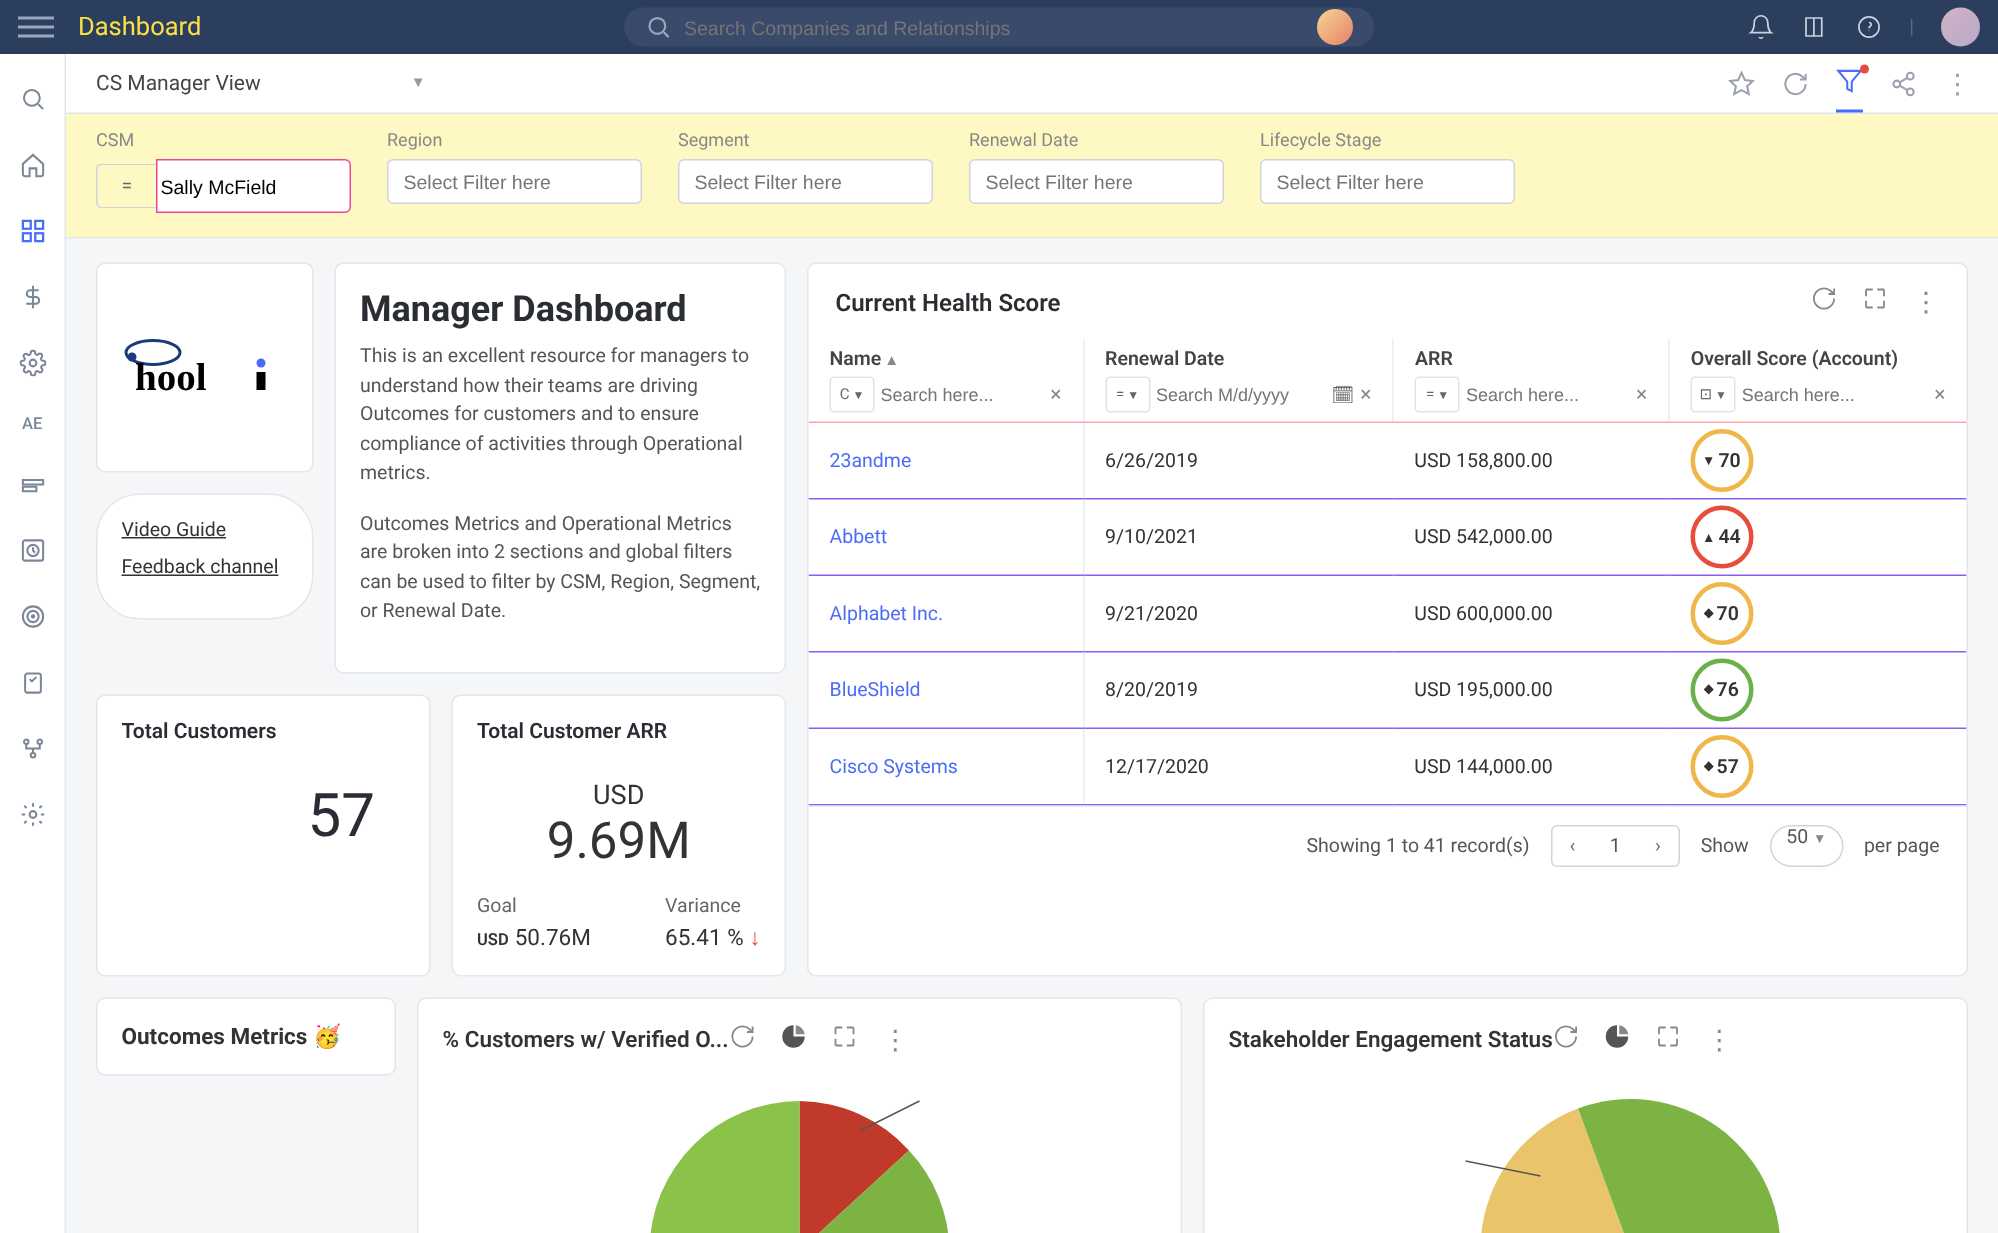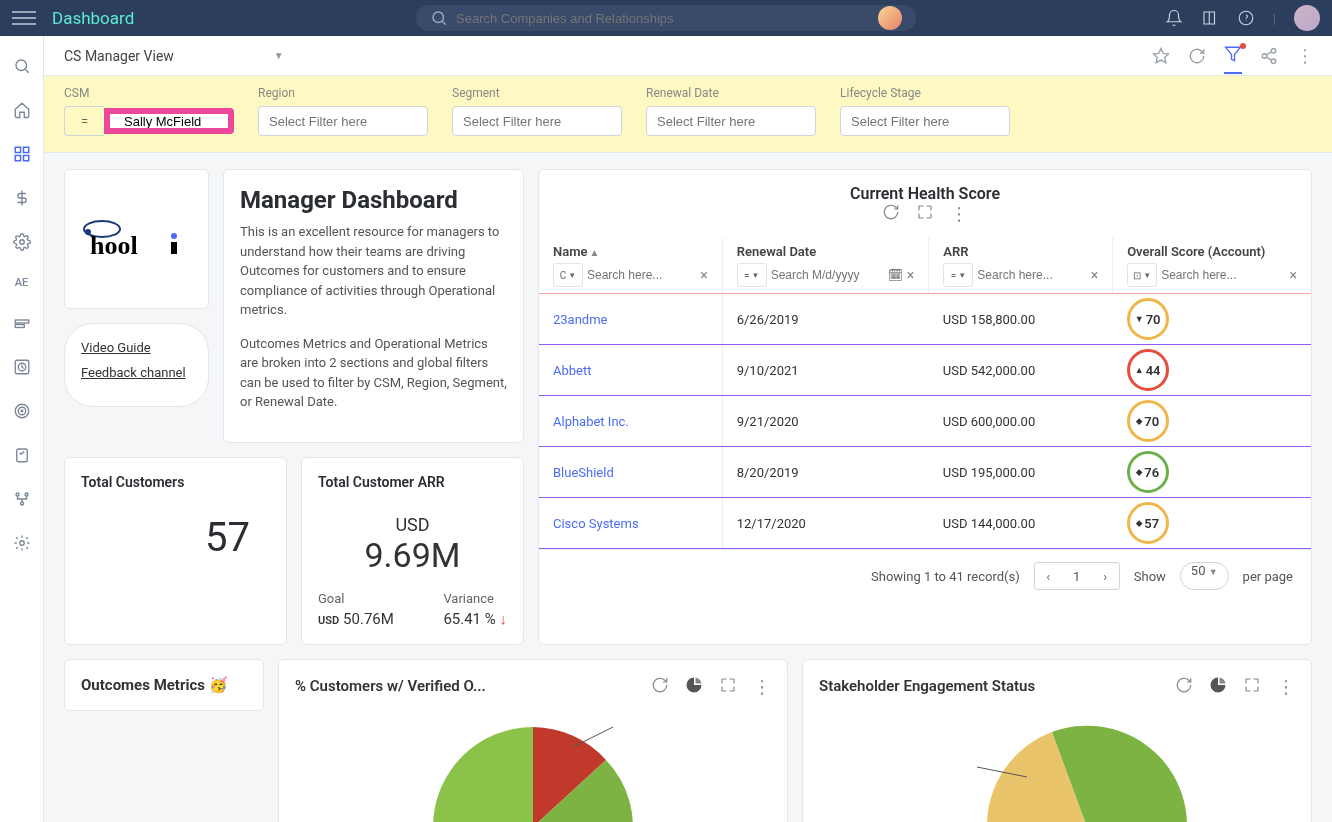--- a/index.html
+++ b/index.html
@@ -8,7 +8,7 @@
 .top-bar { height: 36px; background: #2c3e5e; display: flex; align-items: center; padding: 0 12px; color: #e0e4ea; }
 .hamburger { width: 24px; height: 24px; display: flex; flex-direction: column; justify-content: center; gap: 4px; cursor: pointer; margin-right: 16px; }
 .hamburger span { height: 2px; background: #9aa6bb; }
-.page-title { font-size: 17px; font-weight: 400; color: #5eead4; margin-right: auto; }
+.page-title { font-size: 17px; font-weight: 400; color: #fde047; margin-right: auto; }
 .search-wrap { display: flex; align-items: center; background: #3a4a6a; border-radius: 16px; padding: 0 14px; height: 26px; width: 500px; margin: 0 auto; position: absolute; left: 50%; transform: translateX(-50%); justify-content: center;}
 .search-wrap input { background: transparent; border: none; outline: none; color: #ccc; font-size: 13px; flex: 1; margin-left: 8px; }
 .top-icons { display: flex; align-items: center; gap: 18px; margin-left: auto; color: #ccd3e0; }

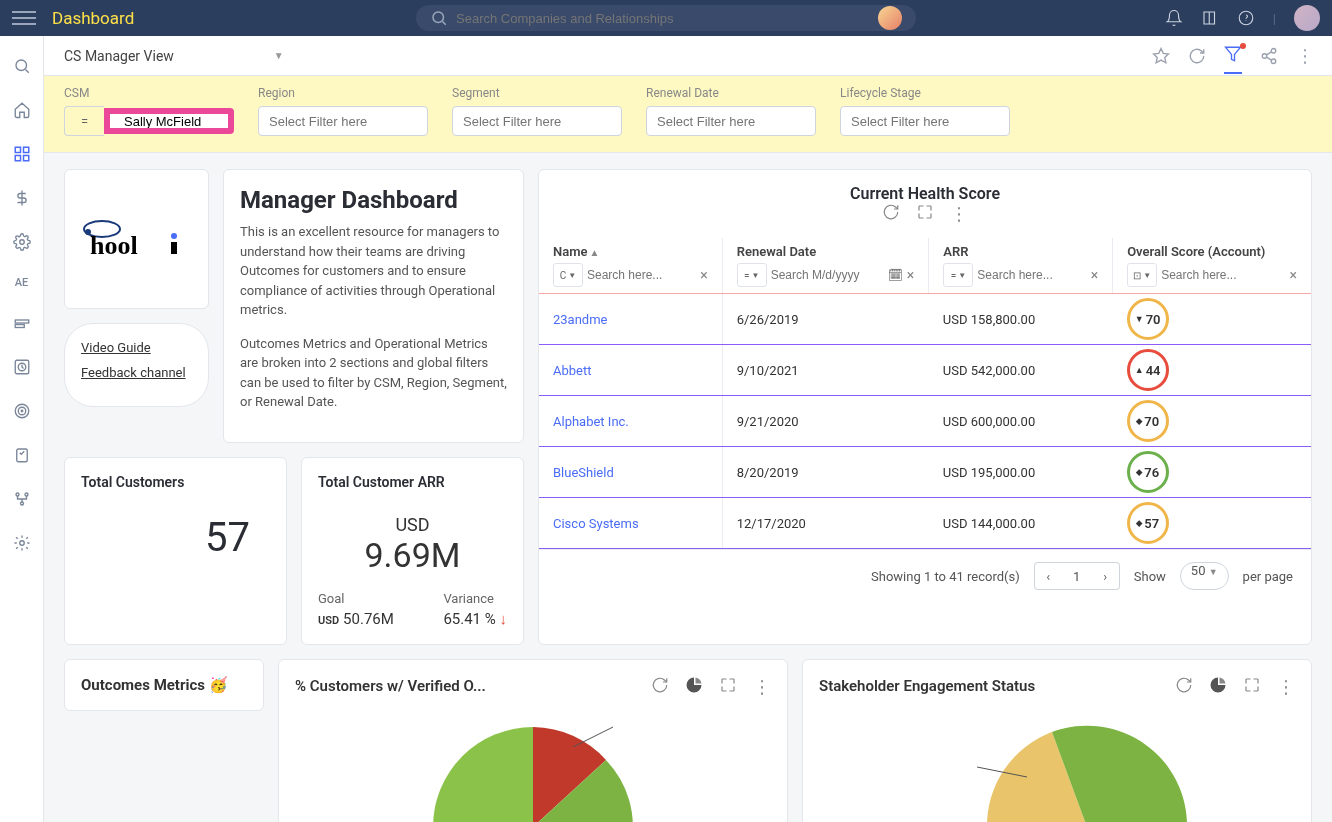--- a/index.html
+++ b/index.html
@@ -34,7 +34,7 @@
 .filter-label { font-size: 12px; color: #888; }
 .filter-input-wrap { display:flex; align-items:center;}
 .filter-op { width: 40px; height: 30px; border: 1px solid #cfd4dd; border-right:none; border-radius: 4px 0 0 4px; display:flex; align-items:center; justify-content:center; color:#666;}
-.filter-value { height: 26px; border: 6px solid #ec4899; border-radius: 0 4px 4px 0; padding: 0 14px; font-size: 13px; width: 130px; background:#fff;}
+.filter-value { height: 36px; border: 1px solid #ec4899; border-radius: 0 4px 4px 0; padding: 0 2px; font-size: 13px; width: 130px; background:#fff;}
 .filter-select { height: 30px; border: 1px solid #cfd4dd; border-radius: 4px; padding: 0 10px; font-size: 13px; color: #999; width: 170px; background:#fff;}
 
 .content { padding: 16px 20px; }

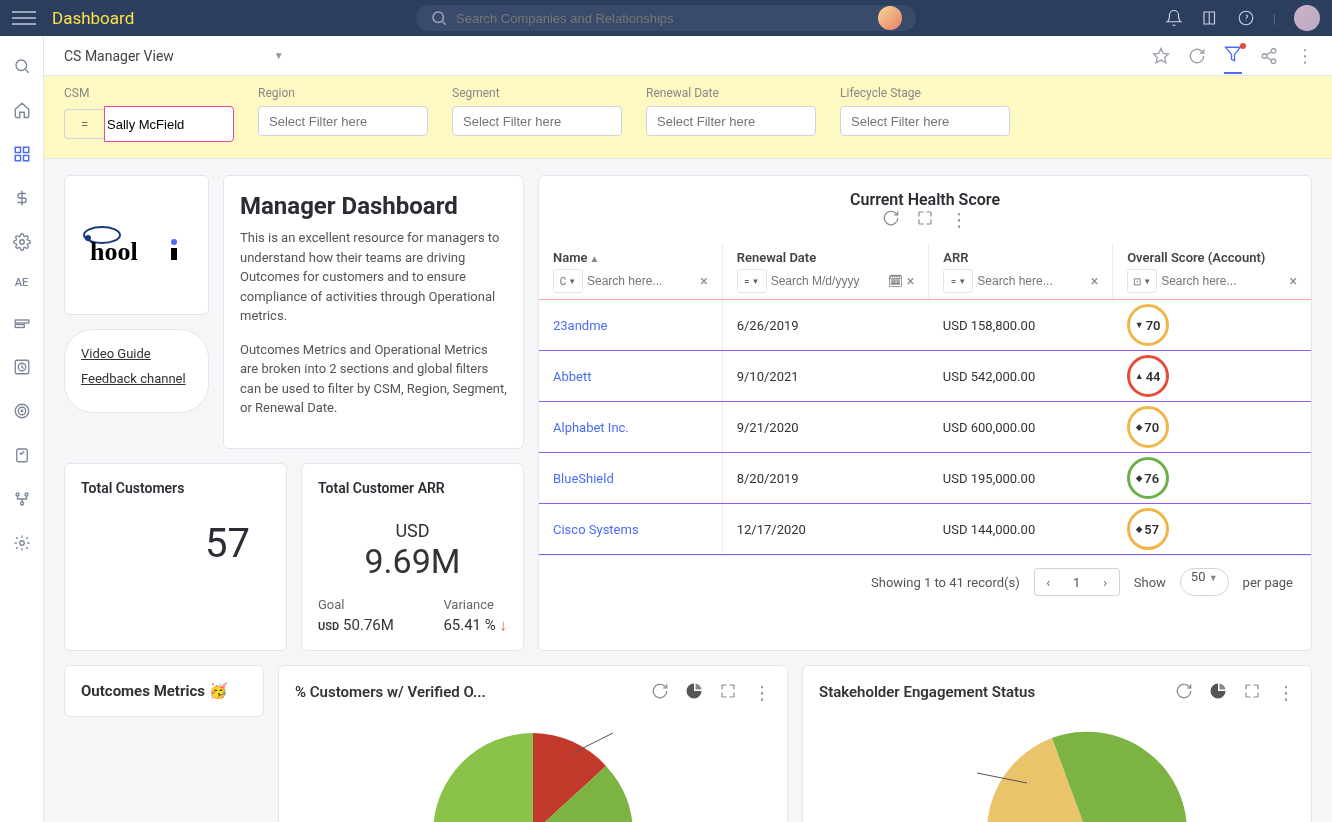--- a/index.html
+++ b/index.html
@@ -61,7 +61,7 @@
 .variance-down { color: #e74c3c; }
 
 .table-card { flex: 1; padding: 0; overflow: hidden;}
-.table-head { display: flex; justify-content: space-between; align-items: center; padding: 14px 18px; flex-direction: column; }
+.table-head { display: flex; justify-content: space-between; align-items: center; padding: 14px 18px; }
 .table-head h3 { font-size: 16px; font-weight: 600; color: #2a2d34;}
 .table-head-actions { display: flex; gap: 16px; color: #888; }
 

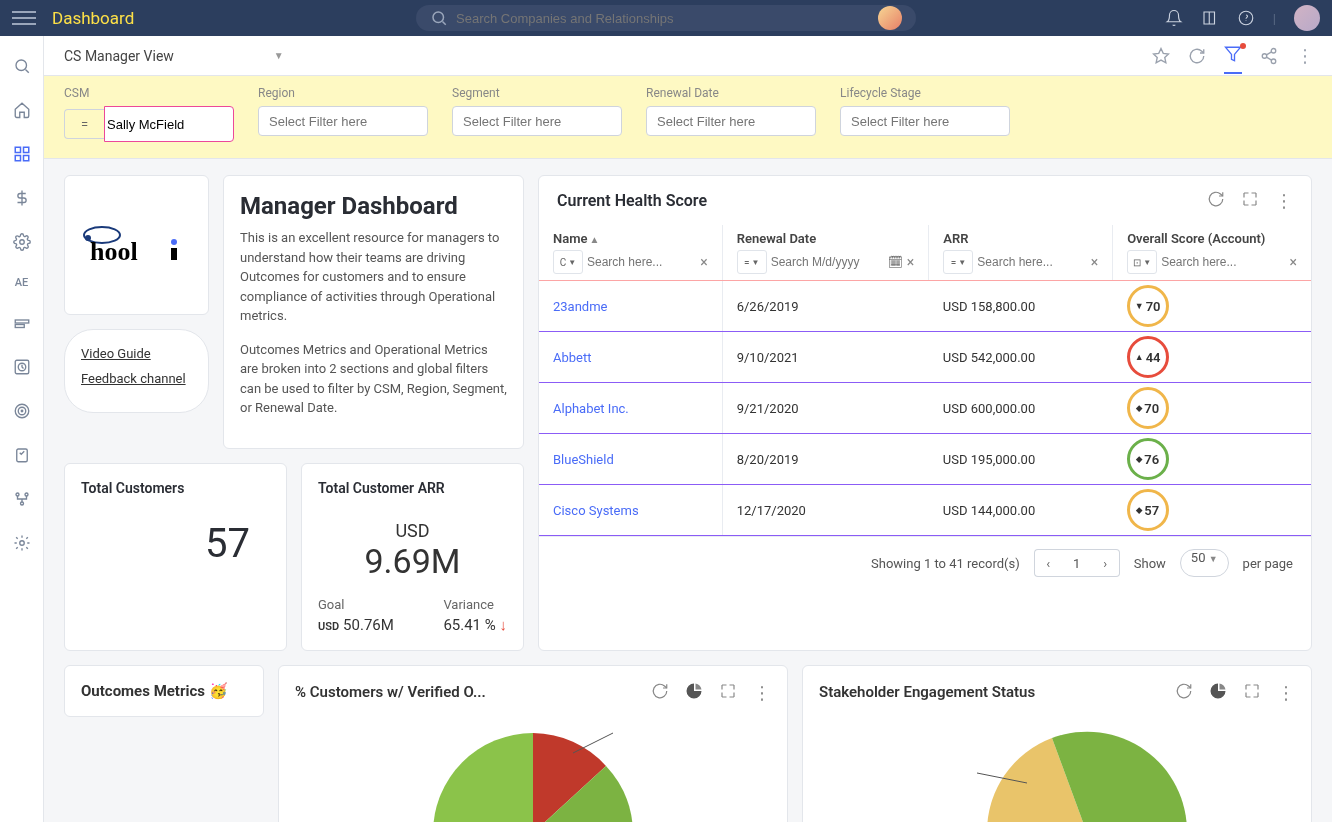--- a/index.html
+++ b/index.html
@@ -93,7 +93,7 @@
 .outcomes-card h3 { font-size: 15px; font-weight: 700; display:flex; align-items:center; gap:4px;}
 
 .chart-card { flex: 1; position: relative; overflow:hidden;}
-.chart-head { display: flex; justify-content: space-between; align-items: center; margin-bottom: 10px;}
+.chart-head { display: flex; justify-content: flex-start; align-items: center; margin-bottom: 10px;}
 .chart-head h3 { font-size: 15px; font-weight: 600; white-space:nowrap; overflow:hidden; text-overflow:ellipsis; max-width:200px;}
 .chart-head-full h3 { max-width: 300px;}
 .chart-actions { display: flex; gap: 16px; color: #888; }

